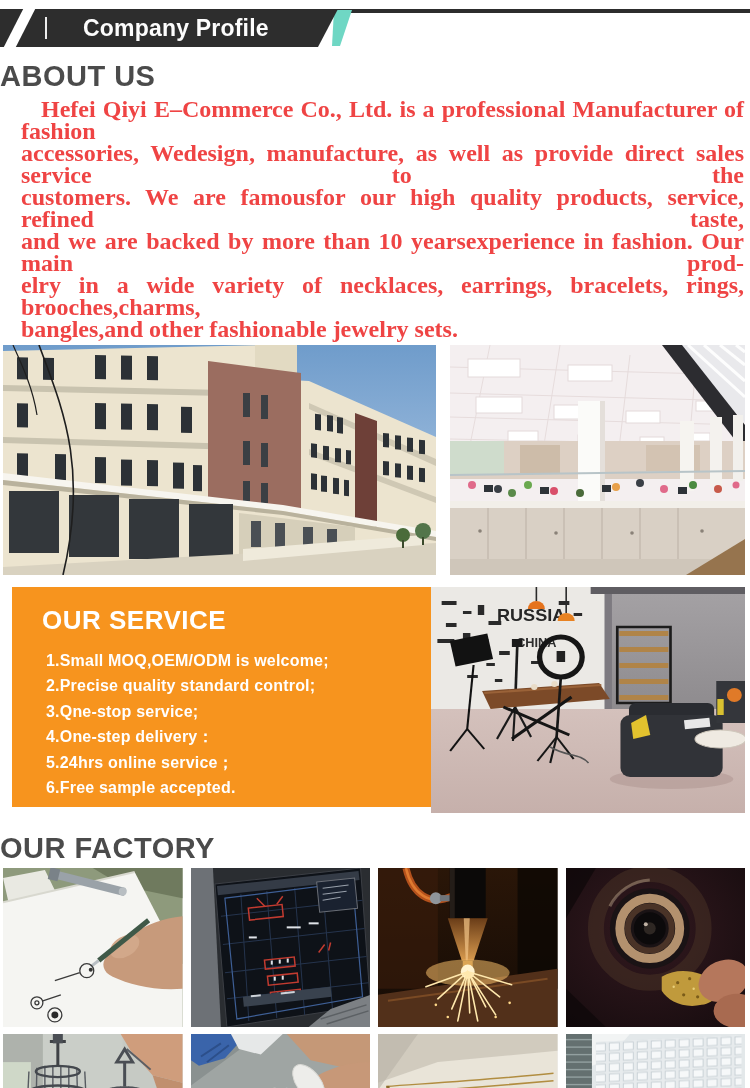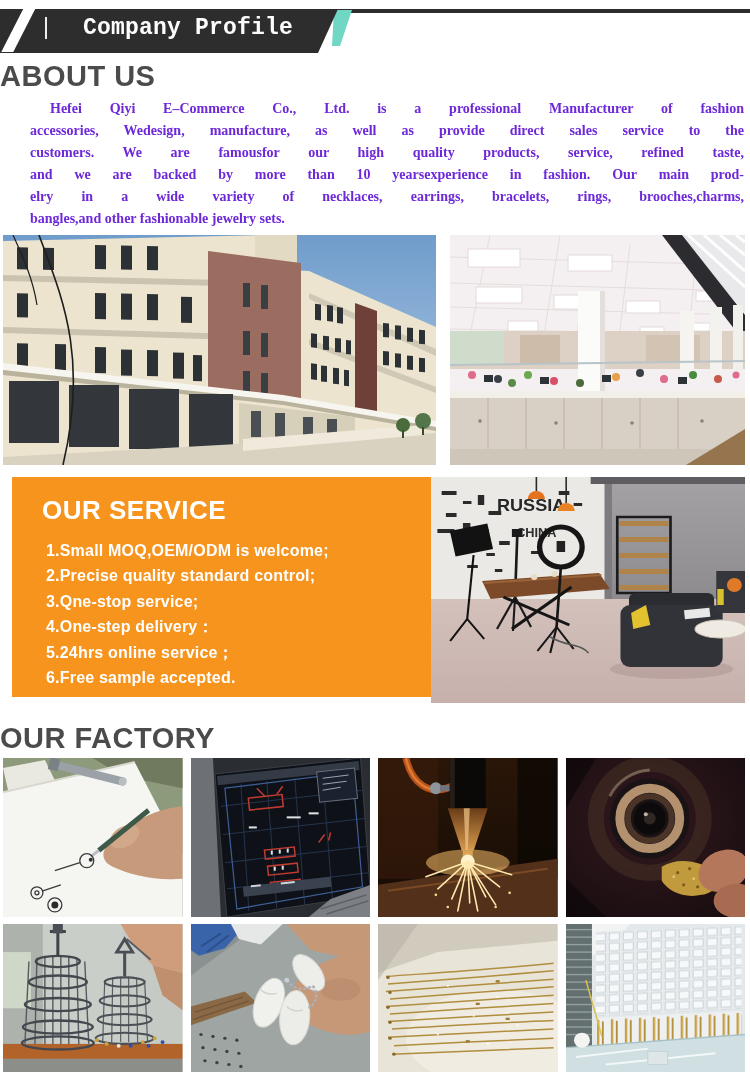--- a/index.html
+++ b/index.html
@@ -11,8 +11,8 @@
   .top-line{position:absolute;top:9px;left:0;width:750px;height:4px;background:#2d2d2d;}
   .teal-wedge{position:absolute;top:10px;left:0;width:360px;height:36px;background:#6fd7c4;
     clip-path:polygon(334px 0,352px 0,340px 100%,332px 100%);}
-  .banner-shape{position:absolute;top:9px;left:0;width:338px;height:44px;background:#2d2d2d;
-    clip-path:polygon(0 0,100% 0,calc(100% - 20px) 100%,0 100%);font-family:Liberation Mono, monospace;}
+  .banner-shape{position:absolute;top:9px;left:0;width:338px;height:38px;background:#2d2d2d;
+    clip-path:polygon(0 0,100% 0,calc(100% - 20px) 100%,0 100%);}
   .slash{position:absolute;left:13px;top:-3px;width:12px;height:46px;background:#fff;transform:skewX(-27deg);}
   .vbar{position:absolute;left:45px;top:8px;width:2px;height:22px;background:#ededed;}
   .banner-title{position:absolute;left:83px;top:0;margin:0;line-height:38px;font-size:23px;

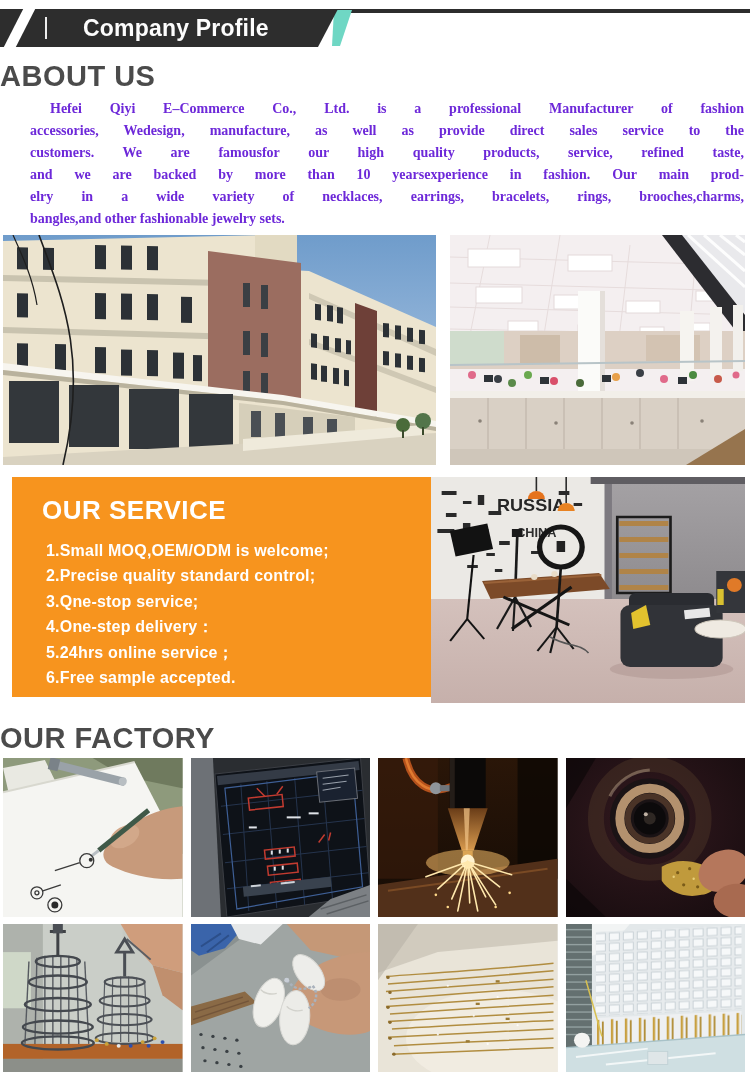--- a/index.html
+++ b/index.html
@@ -25,8 +25,8 @@
   .factory-heading{margin-top:18px;}
 
   
-  .about-paragraph{margin:5px 6px 0 30px;font-family:"Liberation Serif",serif;font-weight:bold;
-    font-size:14px;line-height:22px;color:#6d28d9;}
+  .about-paragraph{margin:5px 6px 0 21px;font-family:"Liberation Serif",serif;font-weight:bold;
+    font-size:24px;line-height:22px;color:#ef4444;}
   .pline{text-align:justify;text-align-last:justify;}
   .pline.first{text-indent:20px;}
   .pline.last{text-align:left;text-align-last:left;}

